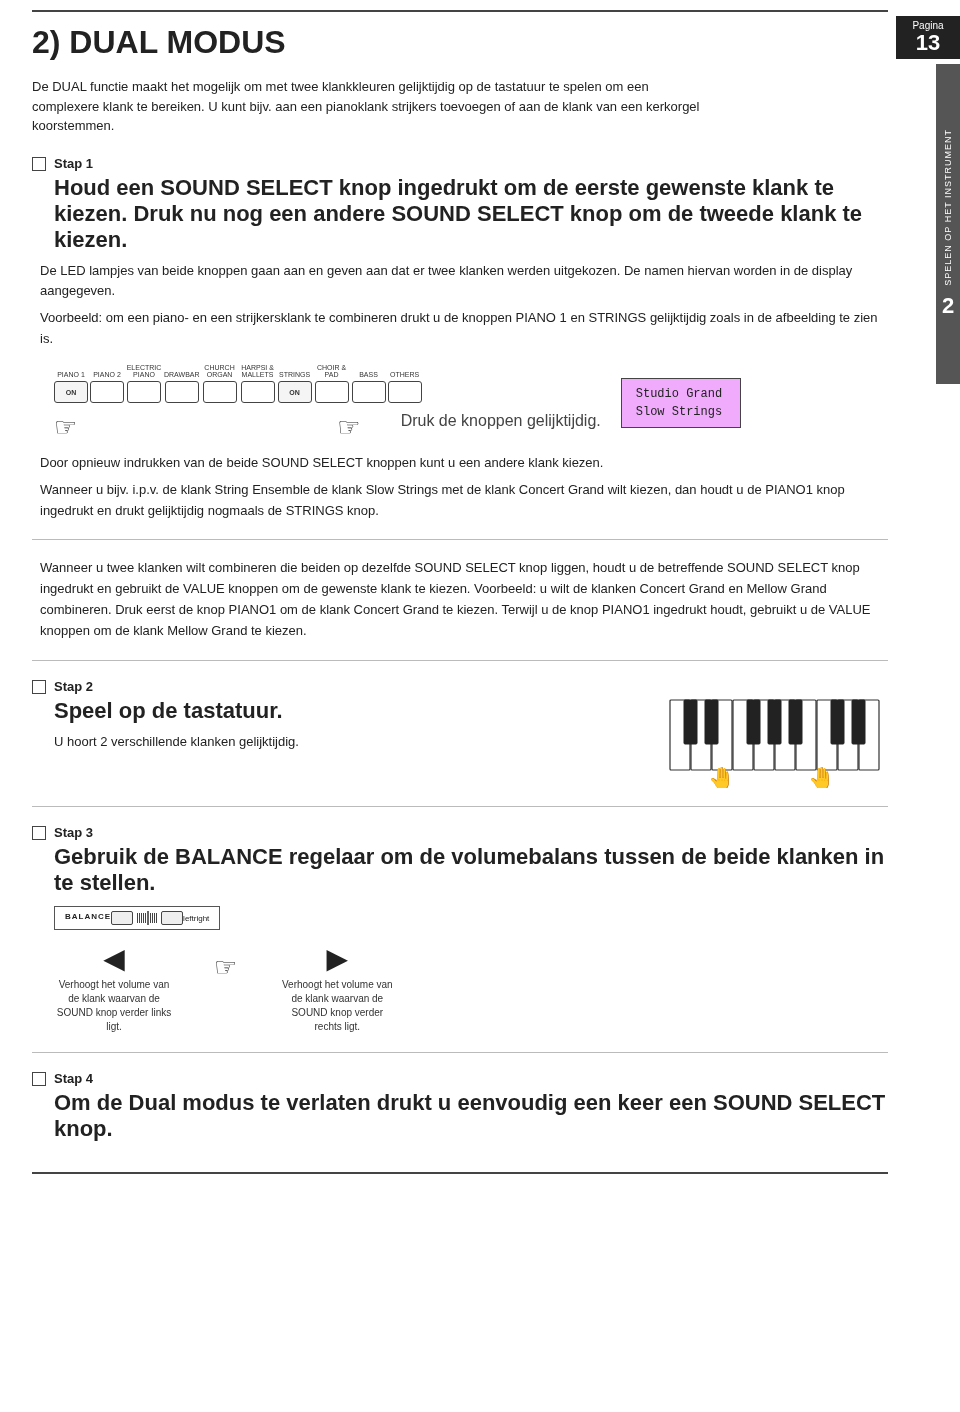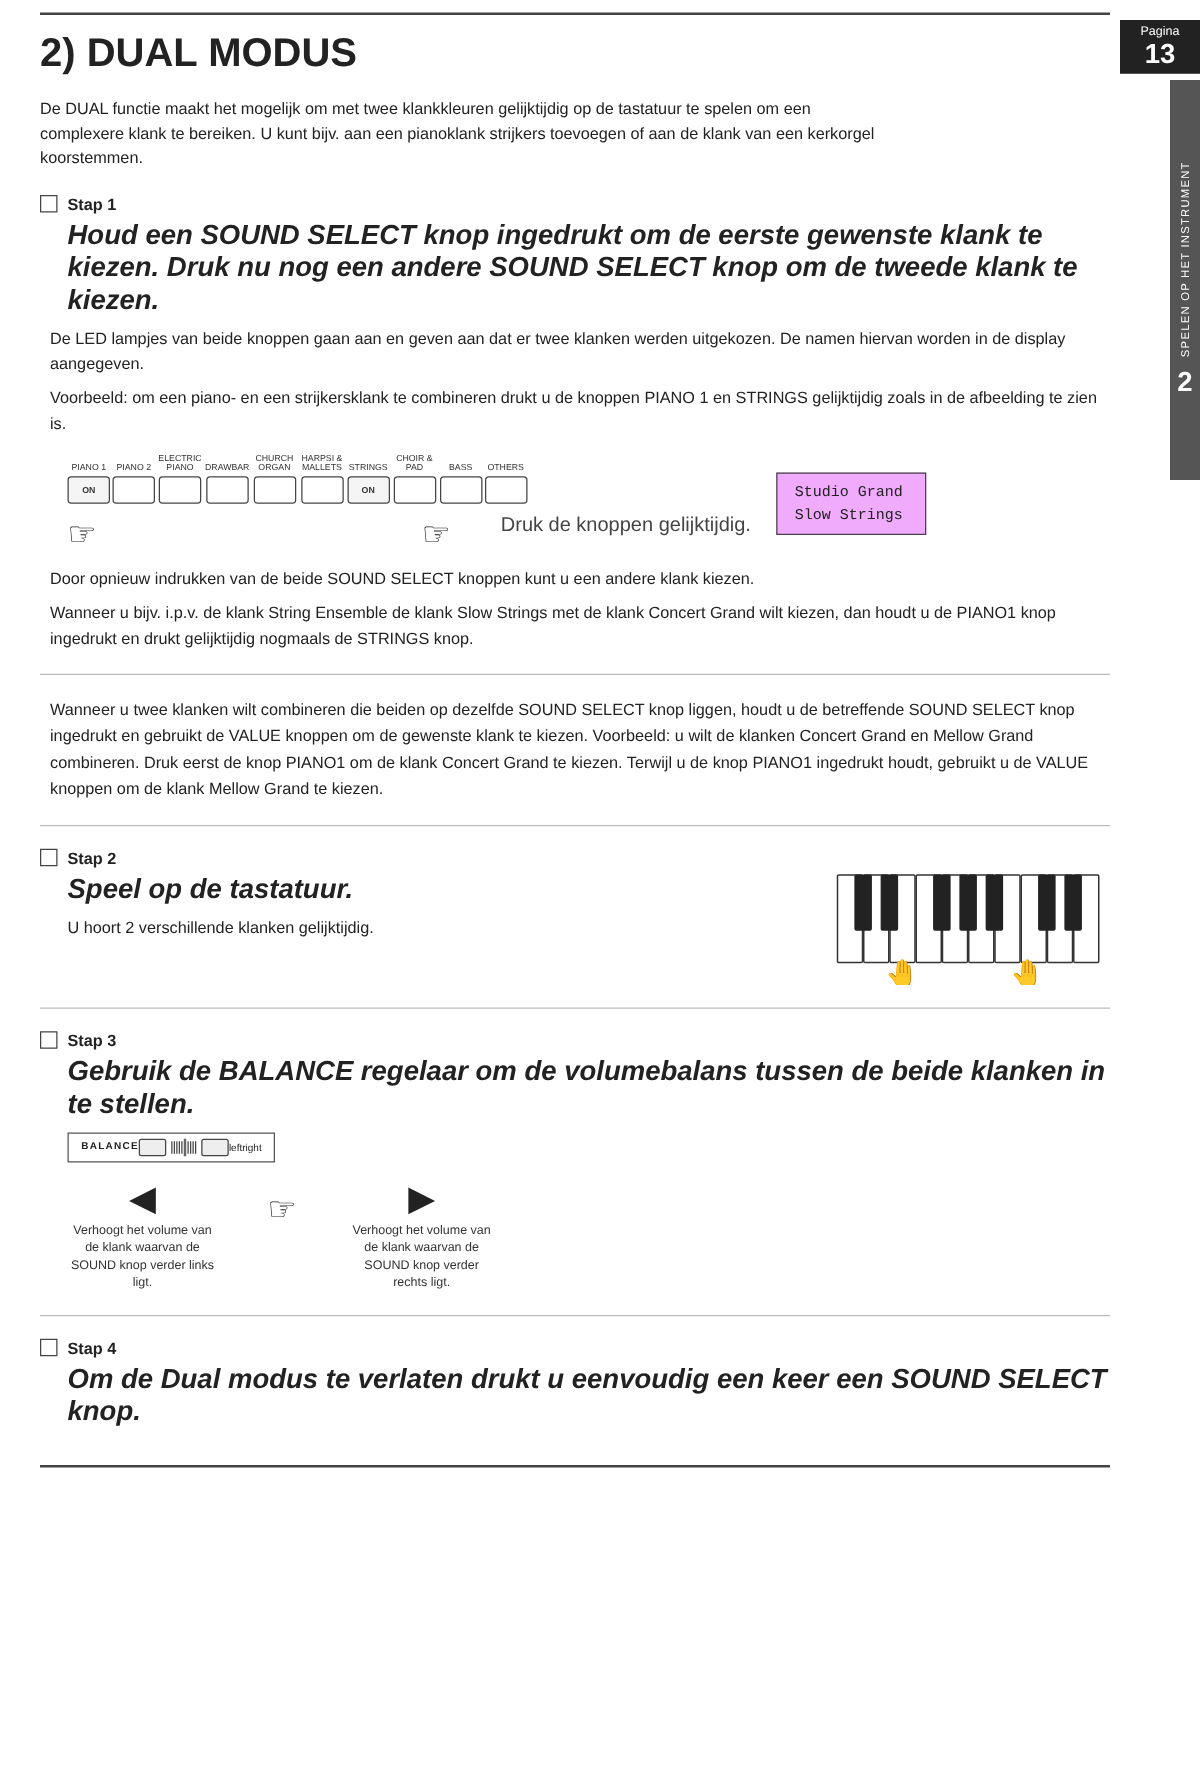--- a/index.html
+++ b/index.html
@@ -97,7 +97,7 @@
     }
     .step-checkbox-row {
       display: flex;
-      align-items: center;
+      align-items: flex-end;
       margin-bottom: 4px;
     }
     .step-checkbox {

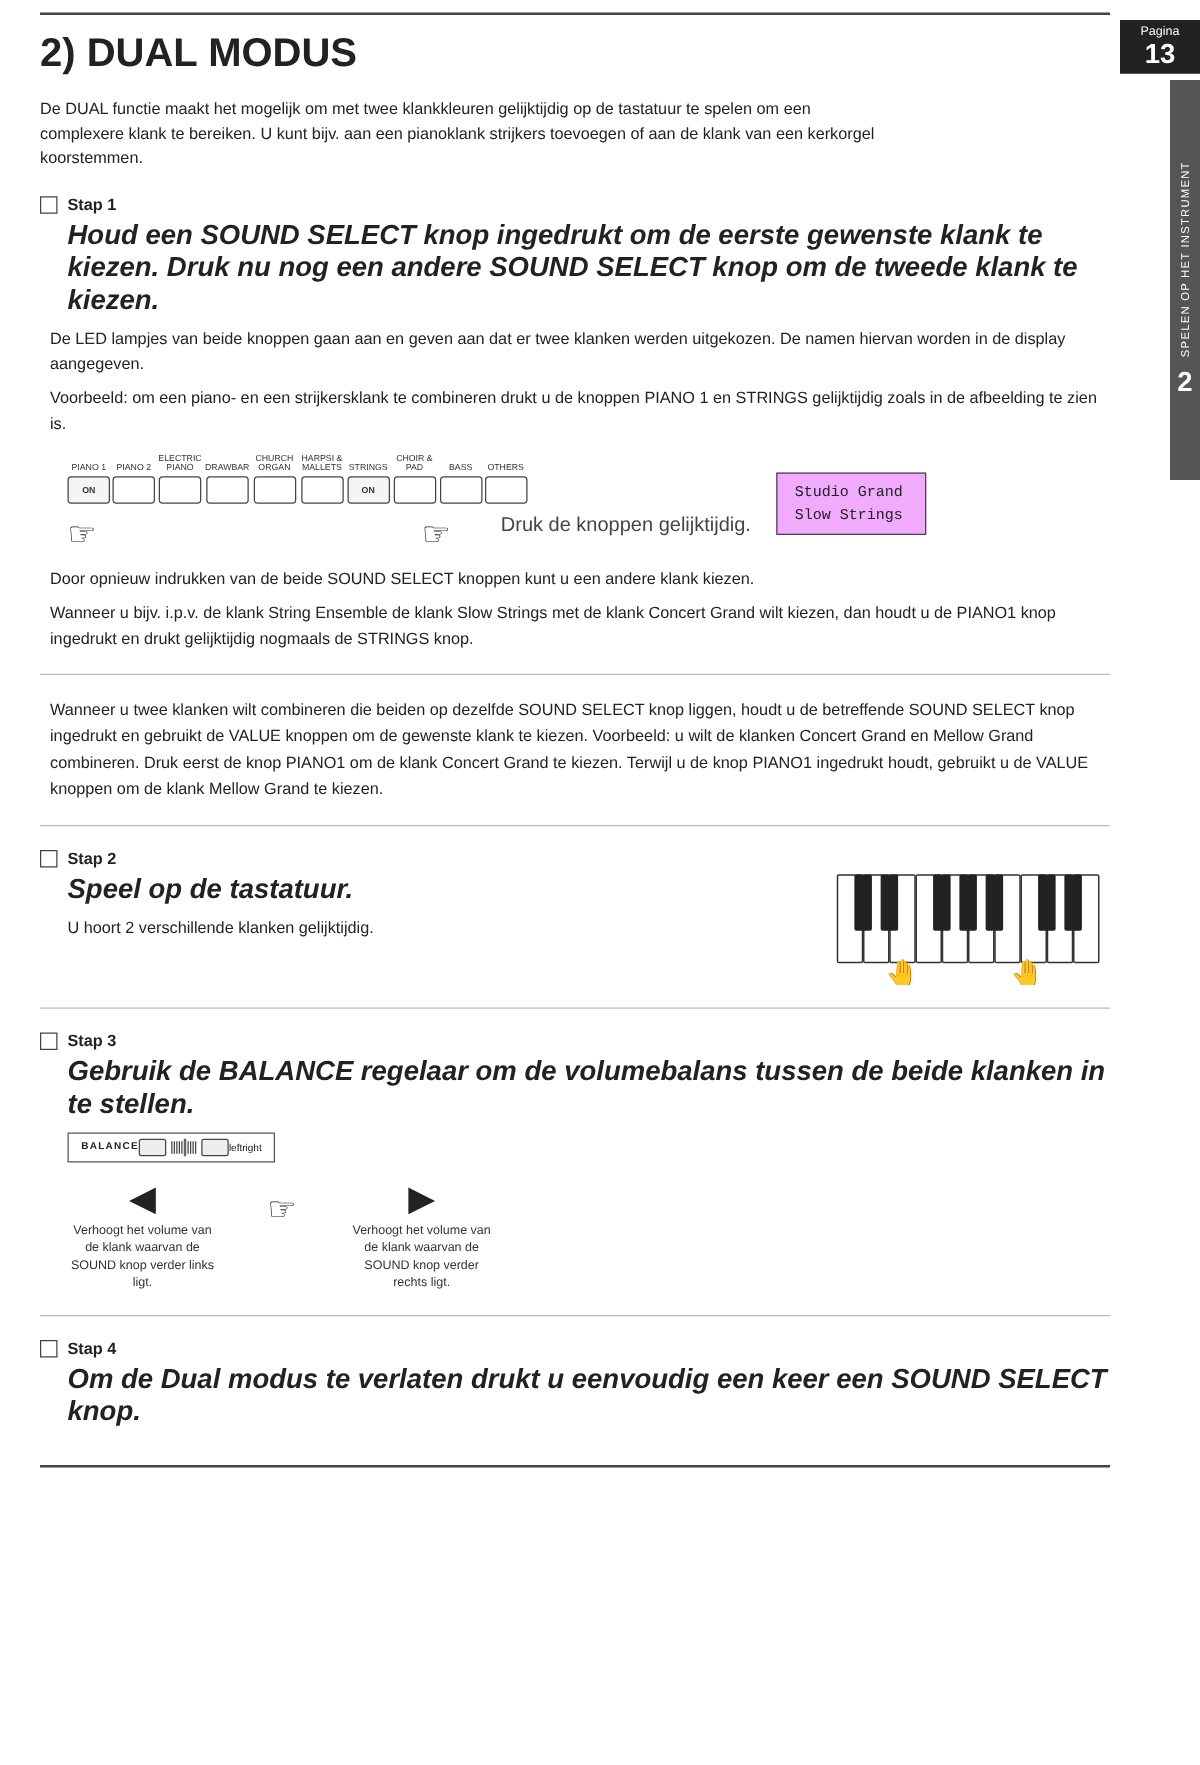--- a/index.html
+++ b/index.html
@@ -115,7 +115,6 @@
     .step-heading {
       font-size: 22px;
       font-weight: bold;
-      font-style: italic;
       margin-bottom: 8px;
       margin-left: 22px;
     }

